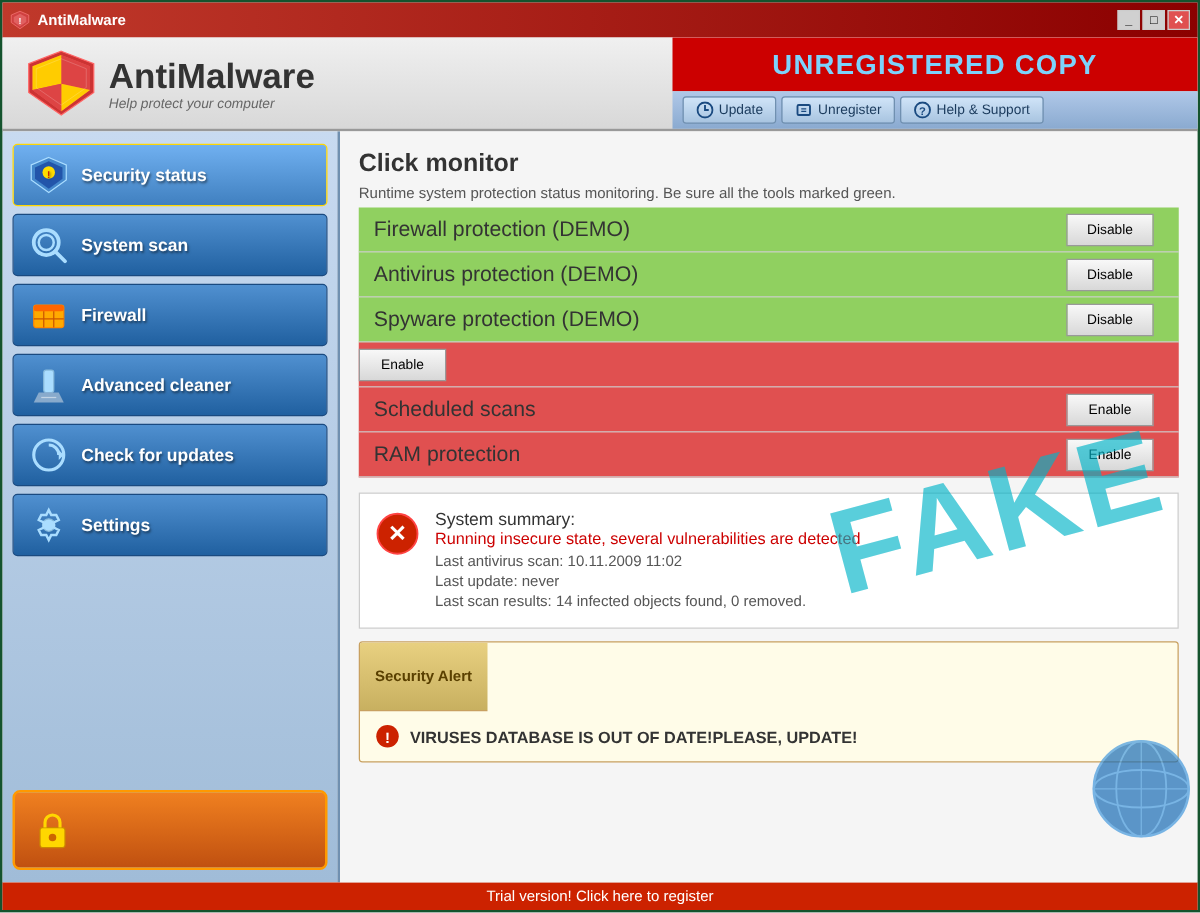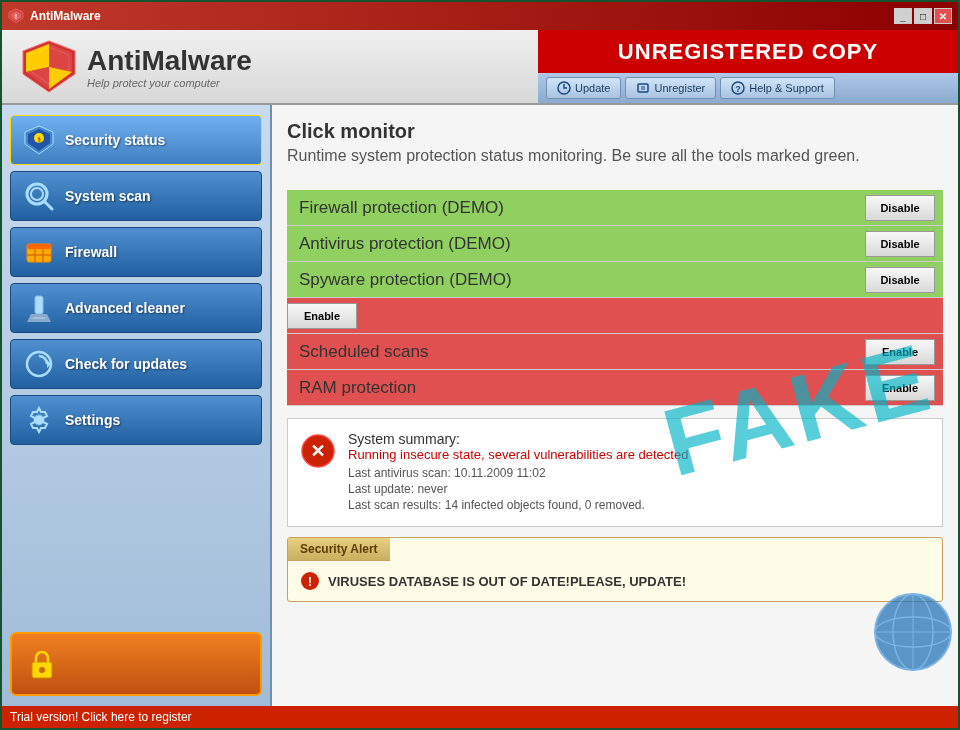--- a/index.html
+++ b/index.html
@@ -29,7 +29,7 @@
 
     .header-right { display: flex; flex-direction: column; align-items: stretch; min-width: 420px; }
     .unregistered-banner {
-      background: #cc0000; color: #ffffff; font-size: 22px; font-weight: bold;
+      background: #cc0000; color: #7dd3fc; font-size: 22px; font-weight: bold;
       text-align: left; padding: 8px 36px; flex: 1; display: flex; align-items: center; justify-content: center;
       letter-spacing: 1px;
     }

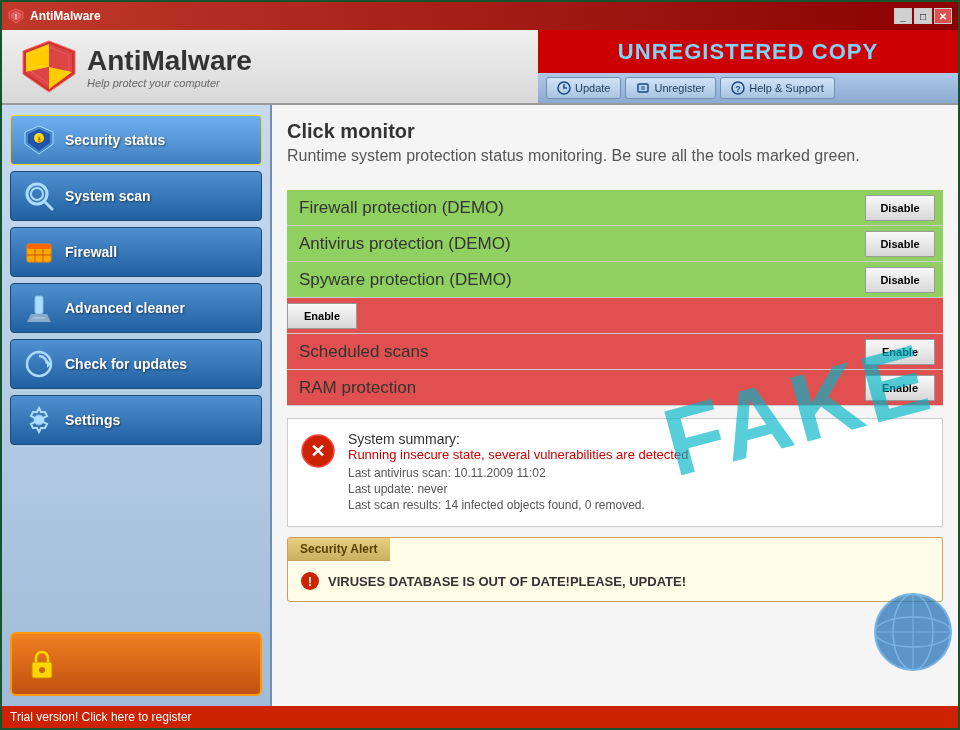--- a/index.html
+++ b/index.html
@@ -71,7 +71,7 @@
     .content-area { flex: 1; display: flex; flex-direction: column; padding: 15px; background: #f5f5f5; overflow: auto; }
 
     .section-title { font-size: 20px; color: #333; margin-bottom: 4px; }
-    .section-desc { font-size: 16px; color: #555; margin-bottom: 25px; }
+    .section-desc { font-size: 12px; color: #555; margin-bottom: 5px; }
     .monitor-row { height: 36px; display: flex; align-items: center; border-bottom: 1px solid #ccc; }
     .monitor-row.green { background: #90d060; }
     .monitor-row.red { background: #e05050; }

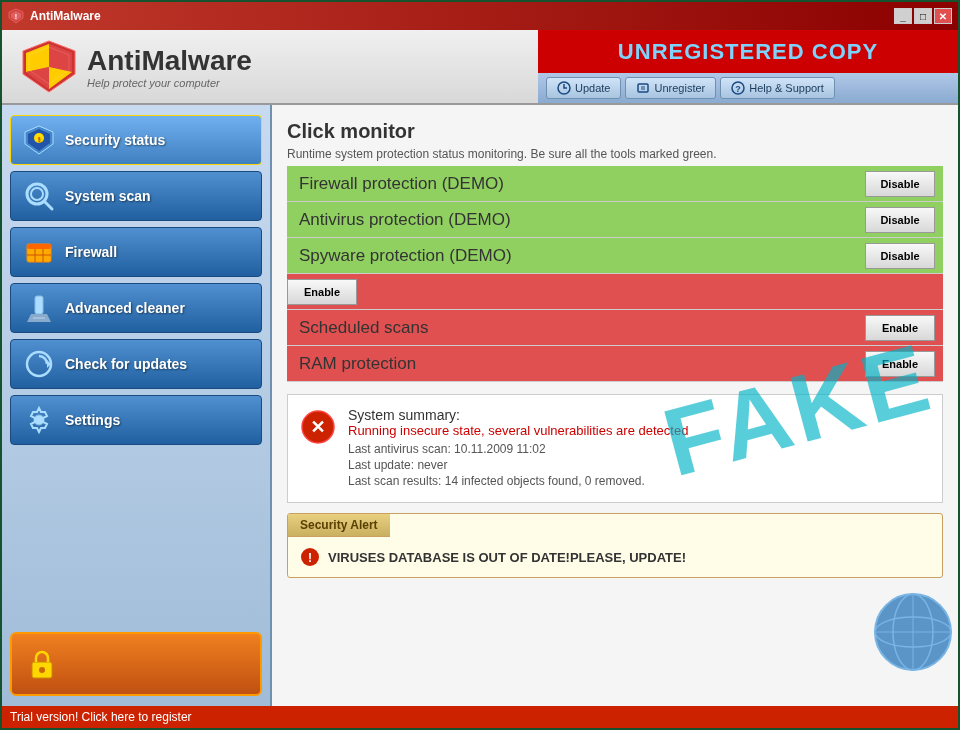--- a/index.html
+++ b/index.html
@@ -78,8 +78,8 @@
     .monitor-label { flex: 1; padding: 0 12px; font-size: 17px; color: #333; }
     .monitor-btn {
       width: 70px; height: 26px; background: linear-gradient(to bottom, #f8f8f8, #d8d8d8);
-      border: 1px solid #999; cursor: pointer; font-size: 11px; margin-right: 8px;
-      display: flex; align-items: center; justify-content: center; font-weight: bold;
+      border: 1px solid #999; cursor: pointer; font-size: 11px; margin-right: 20px;
+      display: flex; align-items: center; justify-content: center;
     }
 
     .fake-watermark {

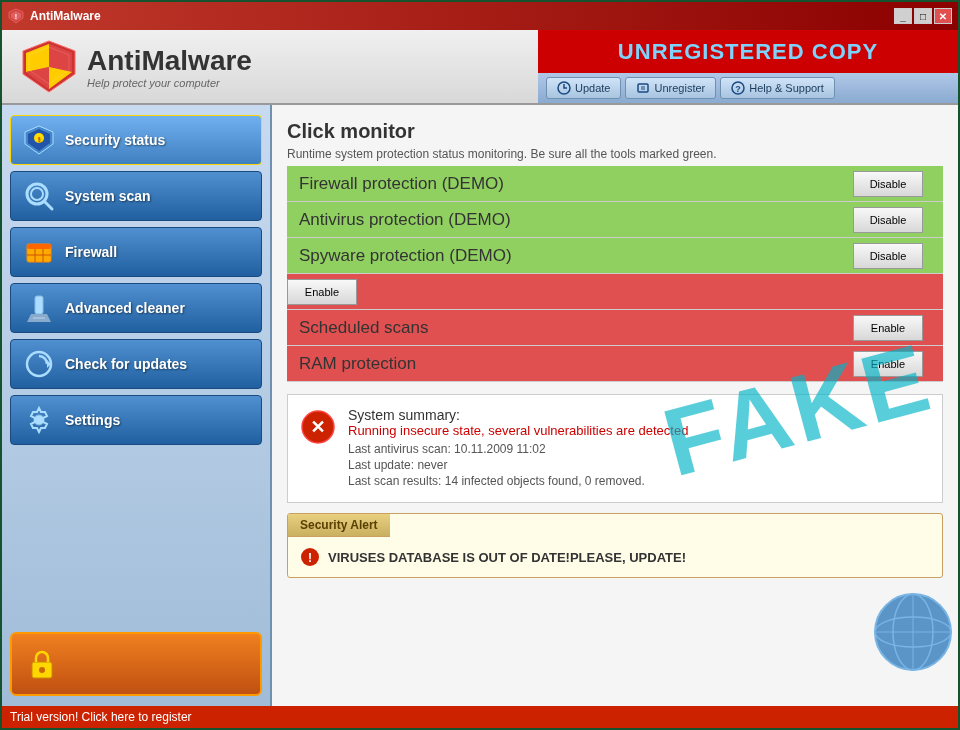--- a/index.html
+++ b/index.html
@@ -95,7 +95,7 @@
     .summary-line { font-size: 12px; color: #555; margin-bottom: 2px; }
 
     .security-alert-box { border: 1px solid #c8a060; background: #fffce8; border-radius: 3px; overflow: hidden; }
-    .alert-tab { background: linear-gradient(to bottom, #e8d080, #c8b060); padding: 4px 12px; font-size: 12px; font-weight: bold; display: inline-block; color: #5a4000; border-bottom: 1px solid #c8a060; }
+    .alert-tab { background: linear-gradient(to bottom, #e8d080, #c8b060); padding: 20px 12px; font-size: 12px; font-weight: bold; display: inline-block; color: #5a4000; border-bottom: 1px solid #c8a060; }
     .alert-content { padding: 10px 12px; display: flex; align-items: center; gap: 8px; }
     .alert-text { font-size: 13px; font-weight: bold; color: #333; }
 

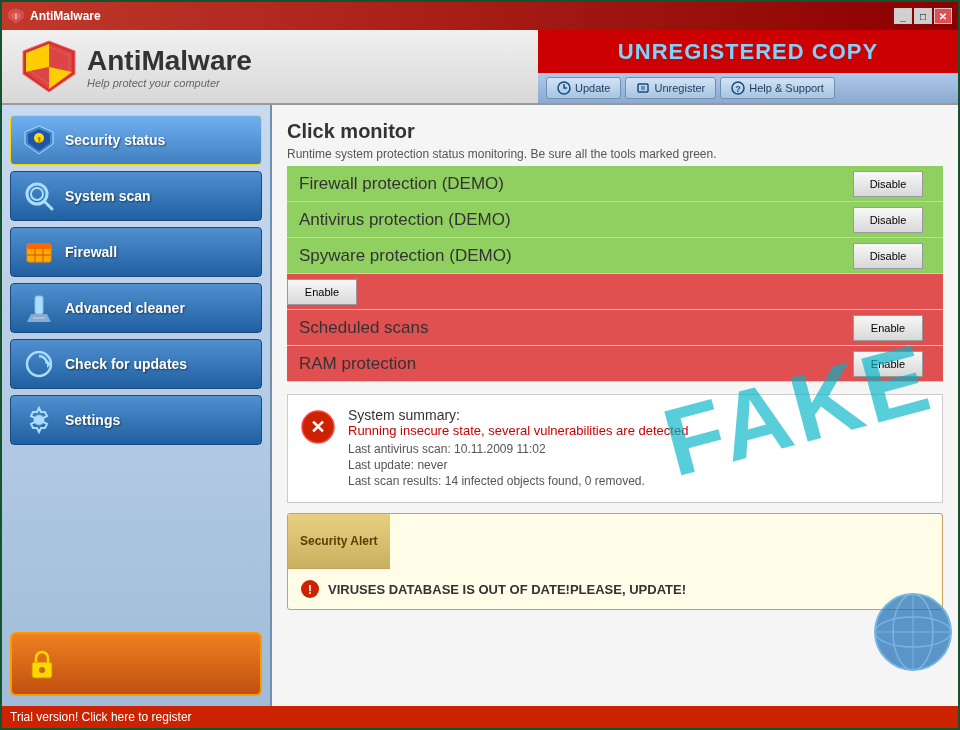--- a/index.html
+++ b/index.html
@@ -99,7 +99,7 @@
     .alert-content { padding: 10px 12px; display: flex; align-items: center; gap: 8px; }
     .alert-text { font-size: 13px; font-weight: bold; color: #333; }
 
-    .status-bar { background: #cc2200; color: white; padding: 3px 8px; font-size: 12px; cursor: pointer; height: 22px; display: flex; align-items: center; }
+    .status-bar { background: #cc2200; color: white; padding: 3px 8px; font-size: 12px; cursor: pointer; height: 22px; display: flex; align-items: center; justify-content: center; }
 
     .relative-container { position: relative; }
   </style>

